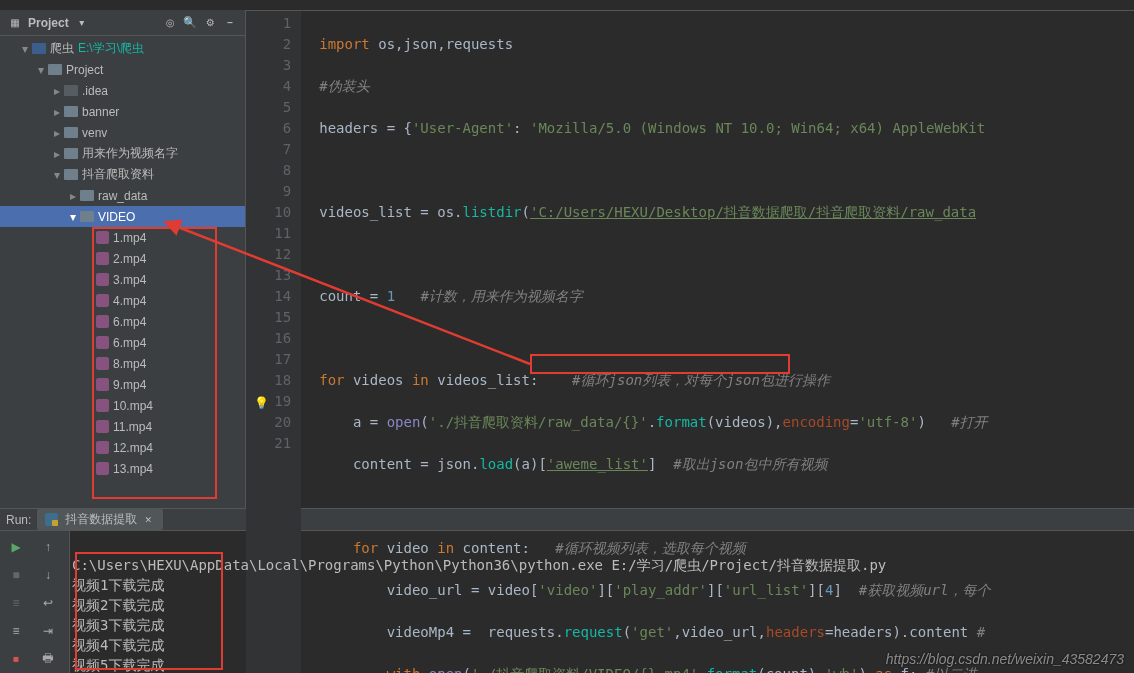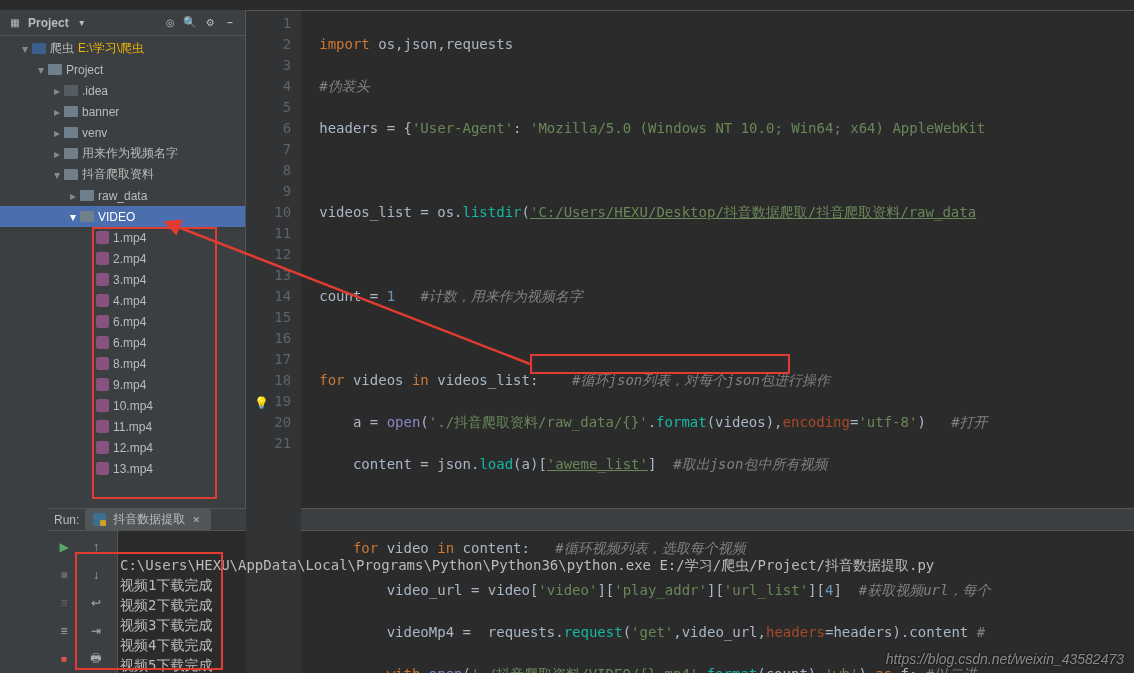--- a/index.html
+++ b/index.html
@@ -64,7 +64,7 @@
   }
   .tree-row .arrow { width: 14px; text-align: center; color: #888; }
   .tree-row.sel { background: #4b6eaf; color: #fff; }
-  .path-hint { color: #eab308; margin-left: 4px; }
+  .path-hint { color: #14b8a6; margin-left: 4px; }
   
   .editor { flex: 1; display: flex; flex-direction: column; background: #2b2b2b; }
   .tabs { display: flex; height: 28px; background: #3c3f41; border-bottom: 1px solid #555; overflow: hidden; }

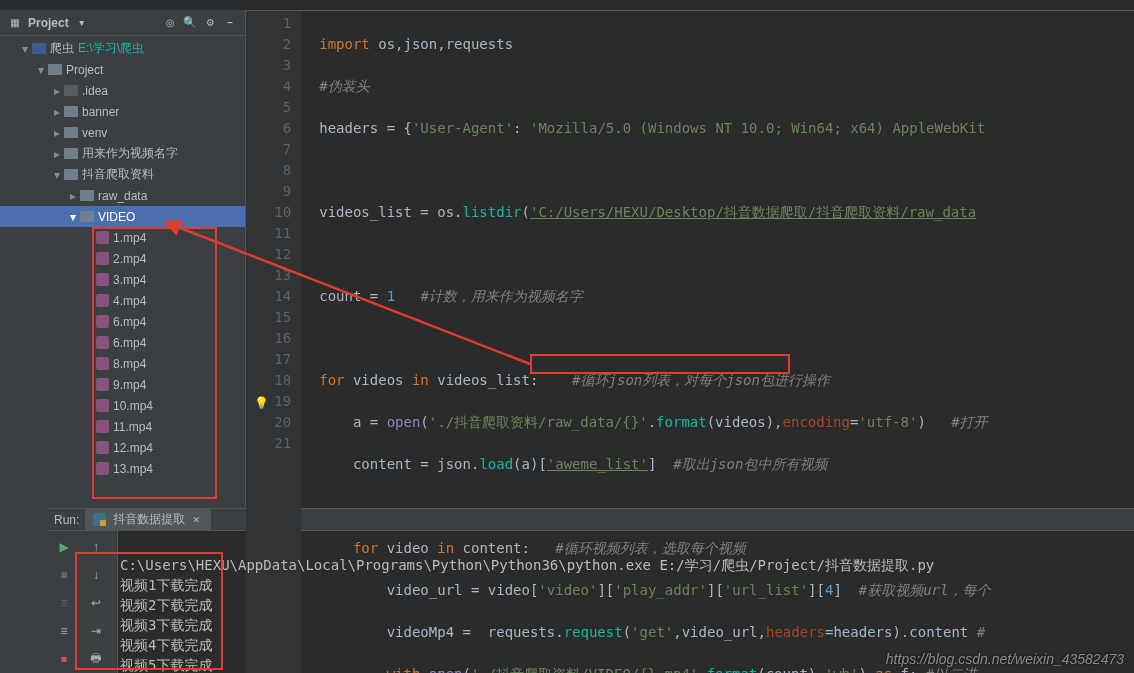--- a/index.html
+++ b/index.html
@@ -91,7 +91,7 @@
   
   .run-panel {
     height: 165px; background: #2b2b2b; border-top: 1px solid #555;
-    display: flex; flex-direction: column; margin-left: 48px;
+    display: flex; flex-direction: column;
   }
   .run-hdr {
     height: 24px; background: #3c3f41; border-bottom: 1px solid #555;

